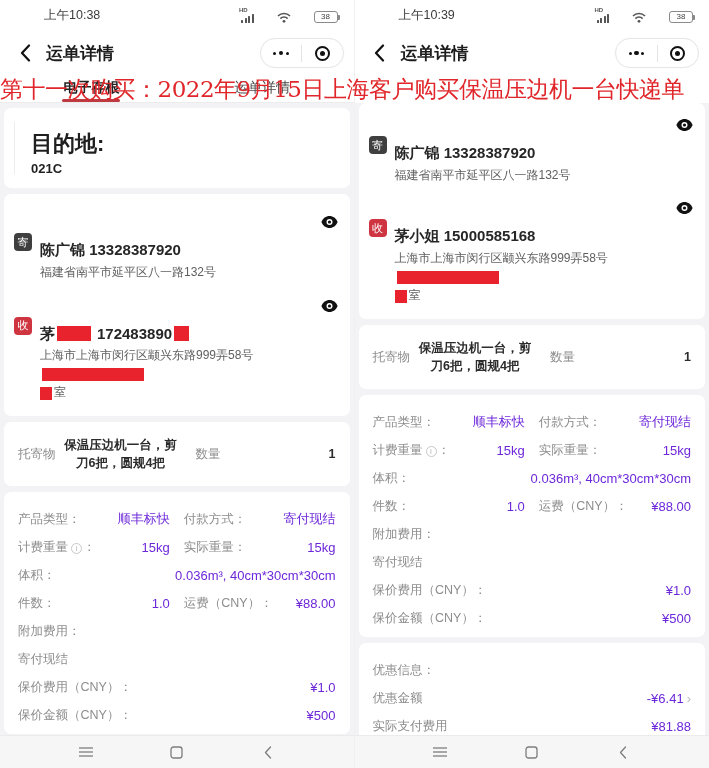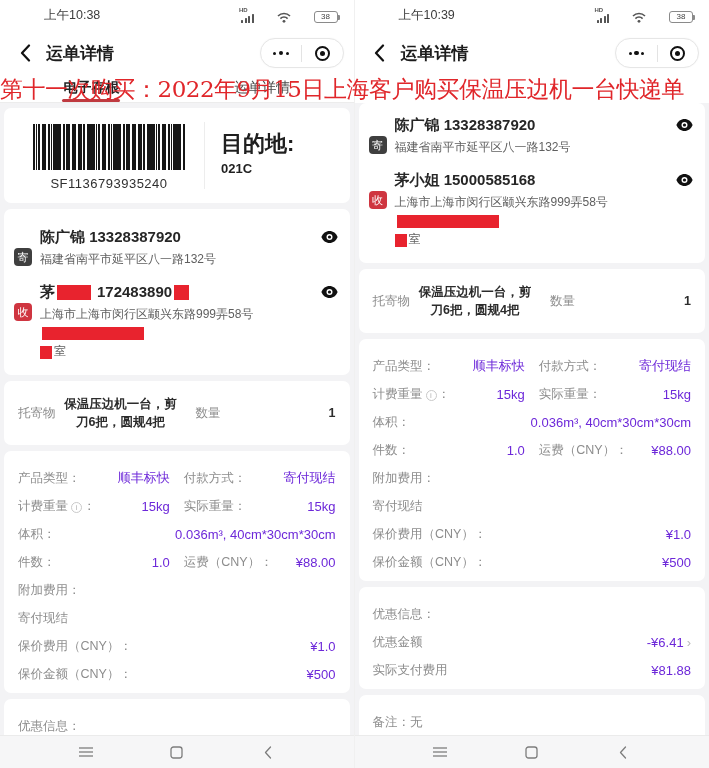--- a/index.html
+++ b/index.html
@@ -80,7 +80,7 @@
     display:flex; align-items:center; justify-content:center; margin:22px 8px 0 0; flex:0 0 18px; }
   .badge.send { background:#3f3f3f; }
   .badge.recv { background:#cf3540; }
-  .addr-main { flex:1; min-width:0; }
+  .addr-main { flex:1; min-width:0;margin-top:28px; }
   .addr-name { font-size:15px; font-weight:700; color:#262626; line-height:1.45; }
   .addr-line { font-size:12px; color:#5f5f5f; line-height:1.55; margin-top:2px; }
   .eye { flex:0 0 24px; display:flex; justify-content:flex-end; padding-top:5px; cursor:pointer; }

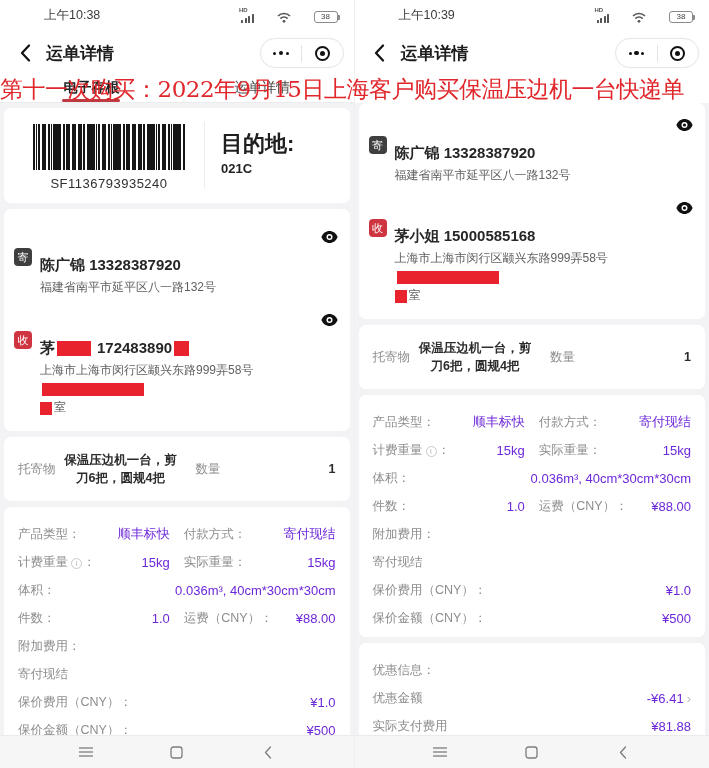--- a/index.html
+++ b/index.html
@@ -174,10 +174,6 @@
       <div class="l-top-pad"></div>
 
       <div class="card bc-card">
-        <div class="bc-left">
-          <div class="barcode"></div>
-          <div class="bc-num">SF1136793935240</div>
-        </div>
         <div class="bc-div"></div>
         <div class="bc-right">
           <div class="dest-label">目的地:</div>

